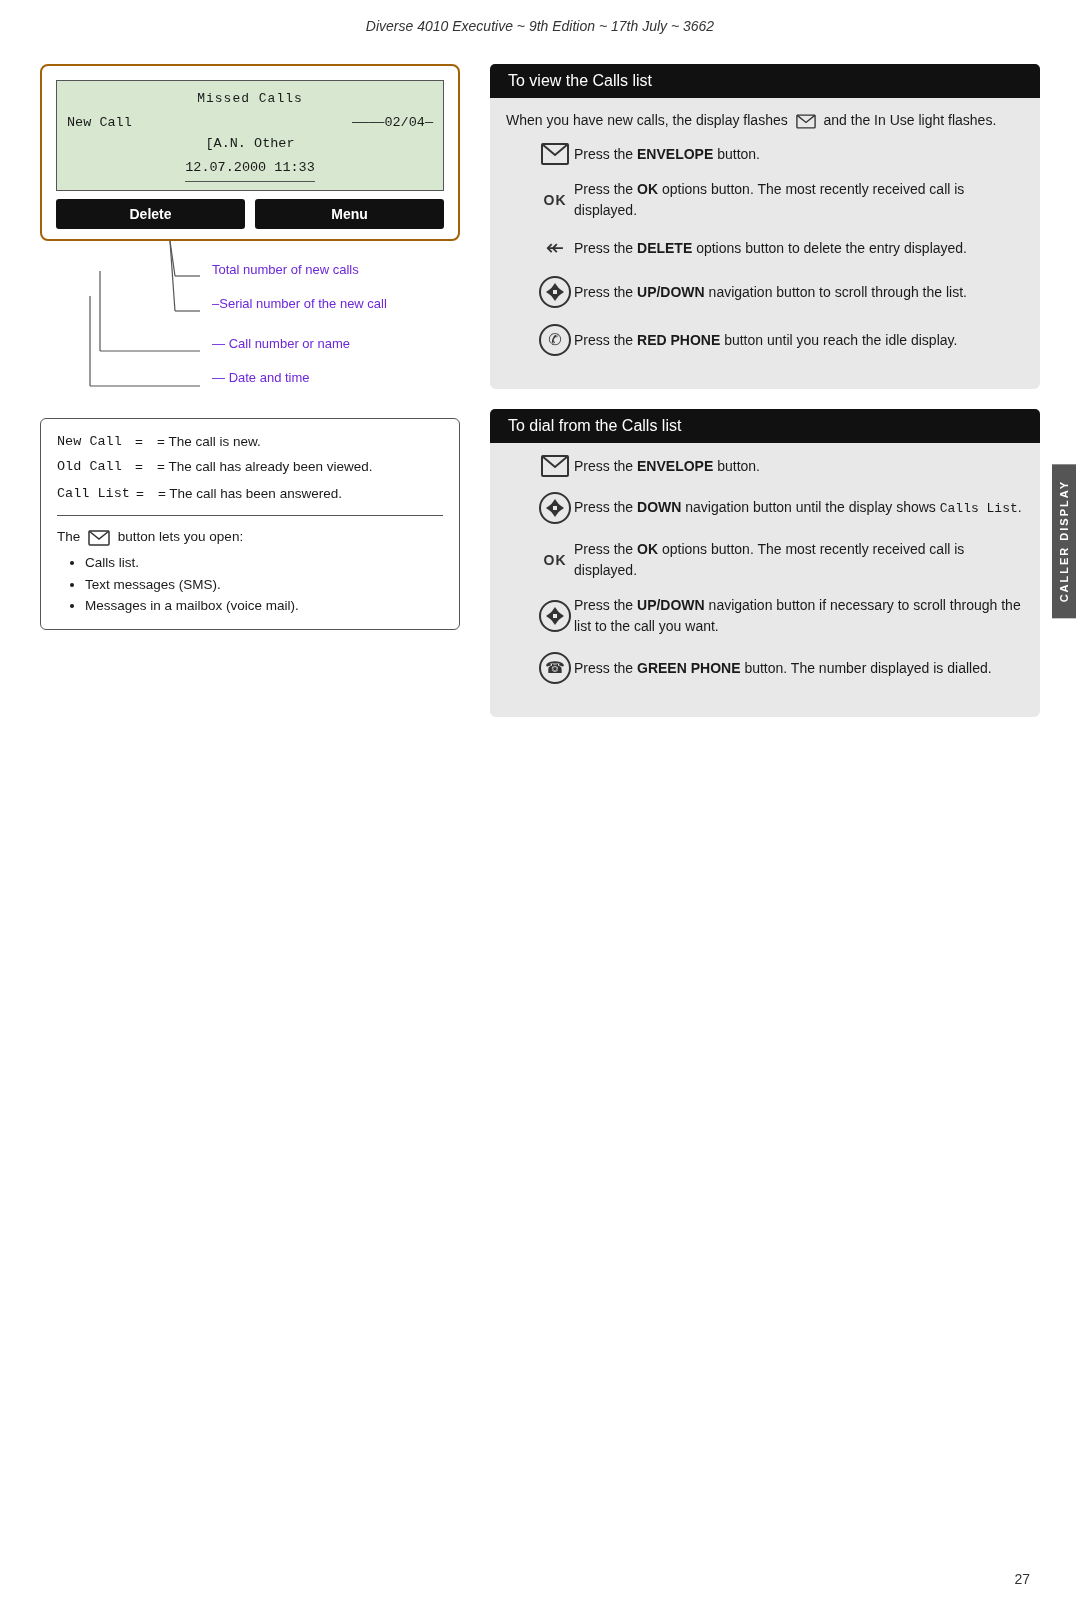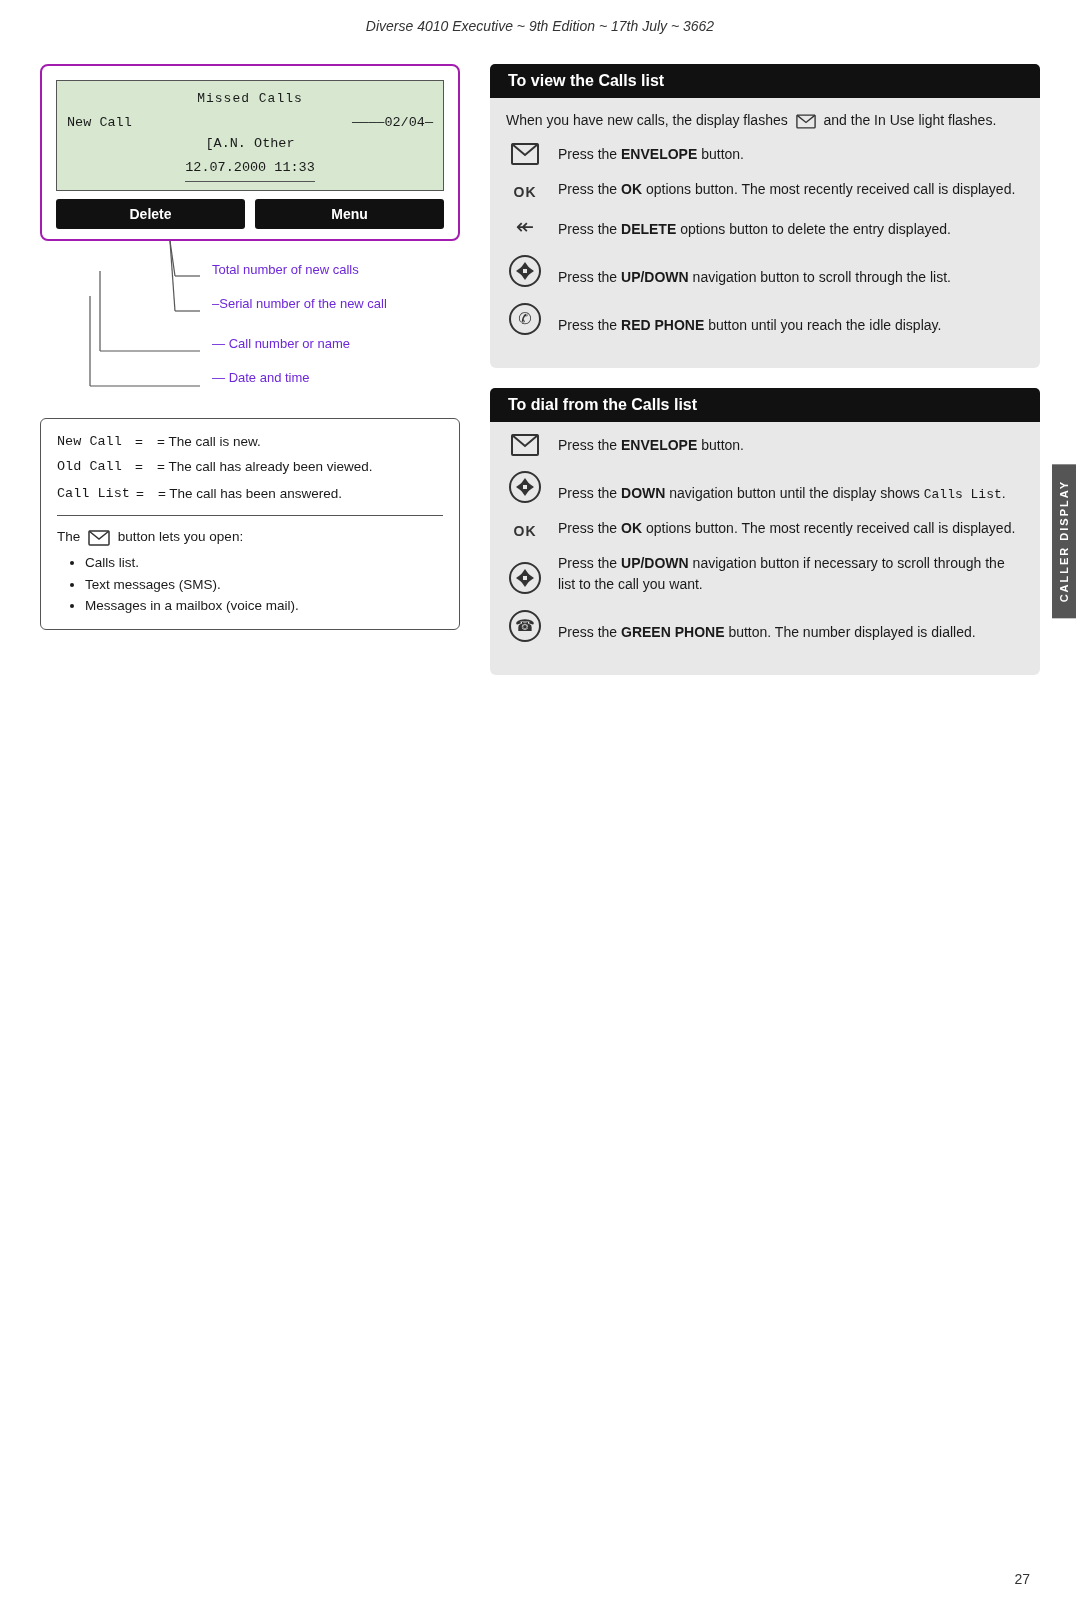--- a/index.html
+++ b/index.html
@@ -148,7 +148,7 @@
     .section-header {
       background: #111;
       color: #fff;
-      font-weight: bold;
+      font-weight: normal;
       font-size: 16px;
       padding: 8px 18px;
       border-radius: 5px 5px 0 0;

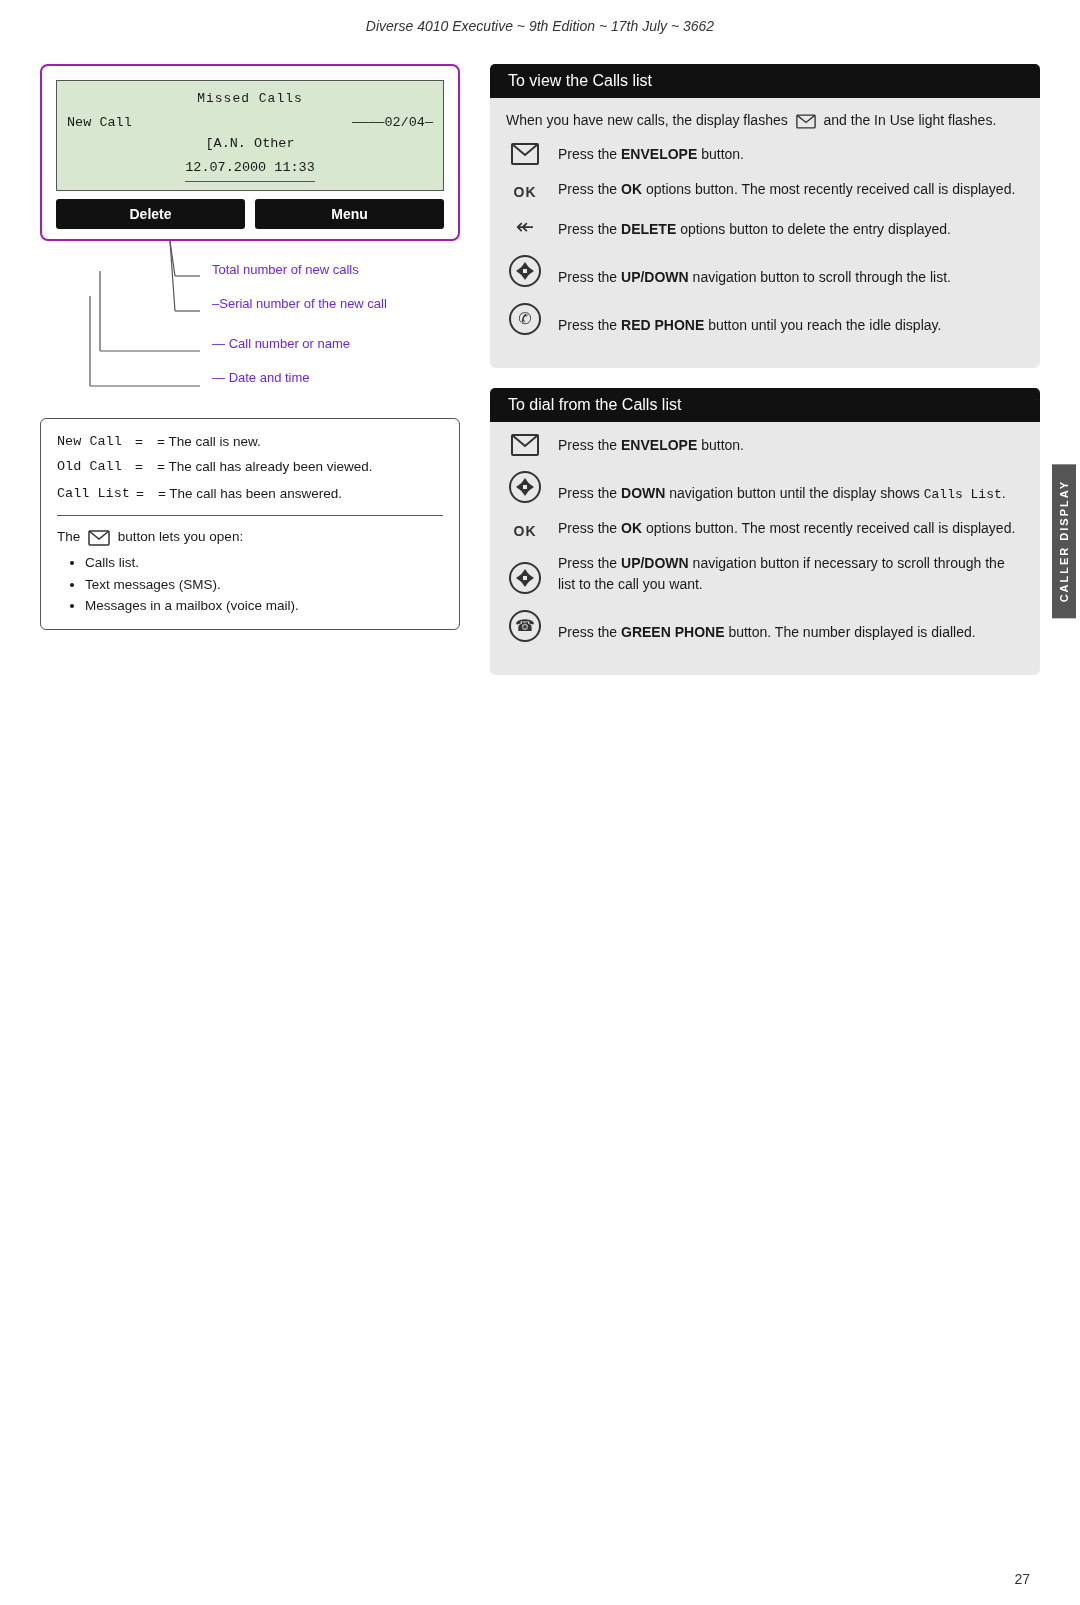--- a/index.html
+++ b/index.html
@@ -36,7 +36,7 @@
 
     
     .phone-display-box {
-      border: 2px solid #a21caf;
+      border: 2px solid #a16207;
       border-radius: 8px;
       padding: 0 0 10px 0;
       margin-bottom: 30px;

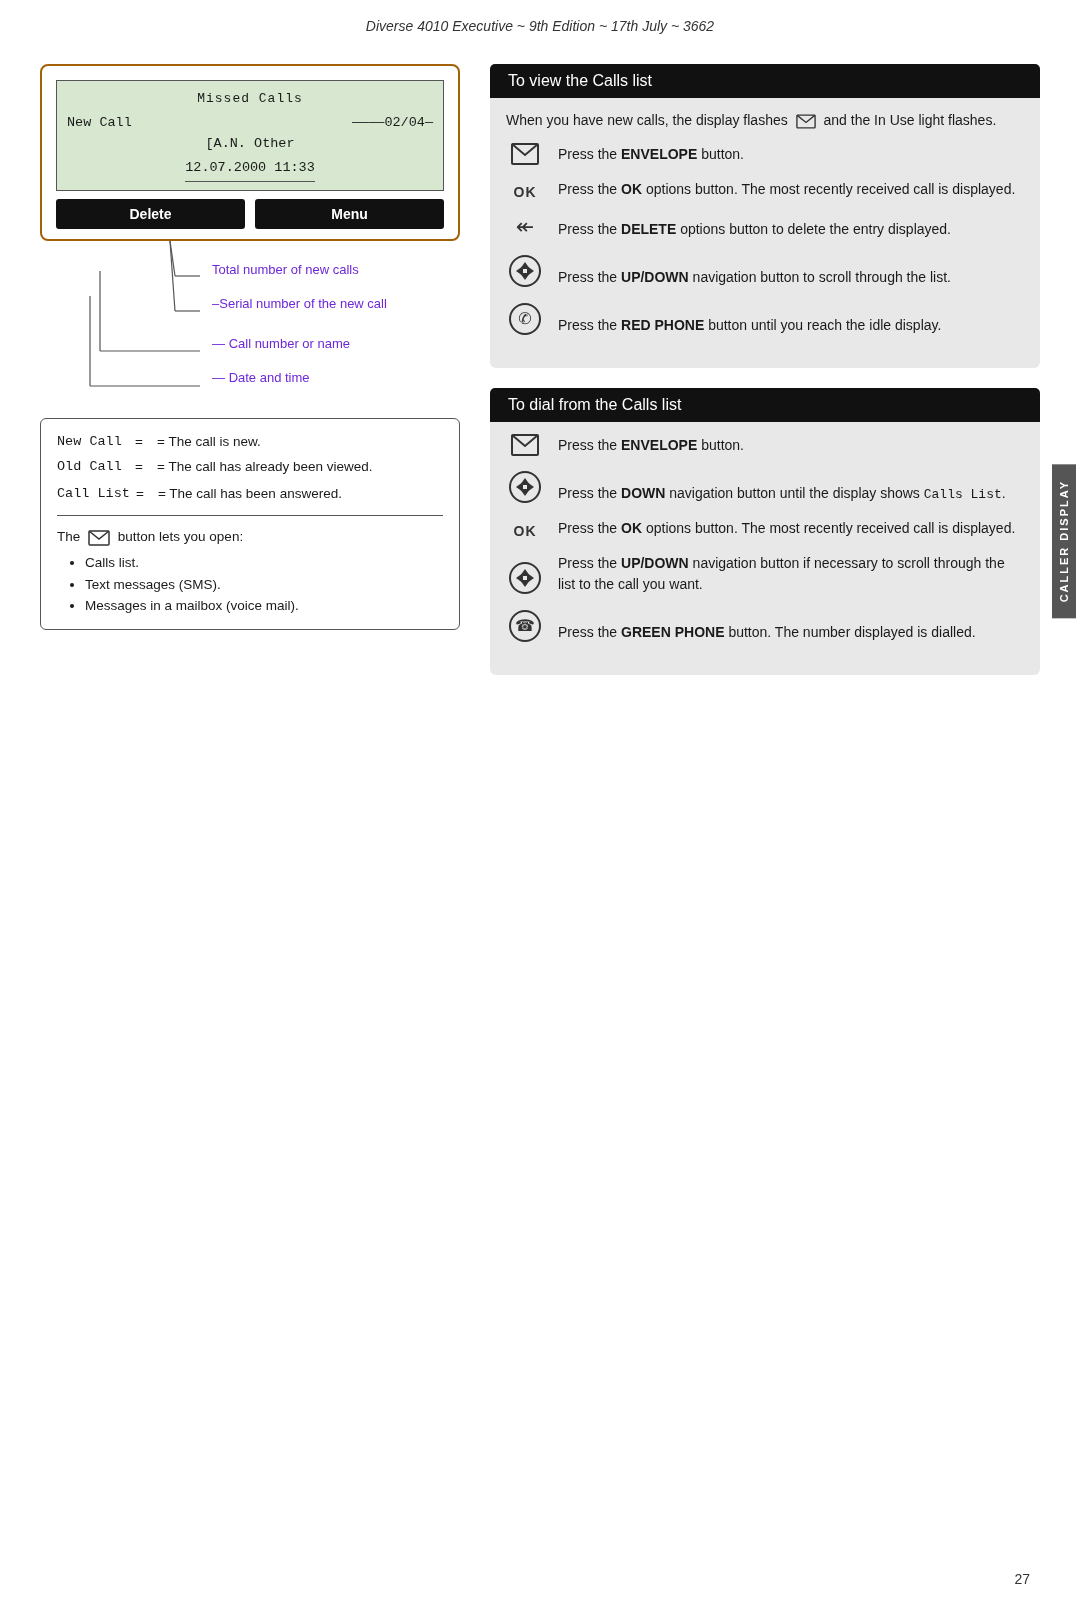--- a/index.html
+++ b/index.html
@@ -162,9 +162,9 @@
     
     .instr-row {
       display: flex;
-      align-items: flex-end;
-      gap: 14px;
+      align-items: center;
       margin-bottom: 14px;
+      margin-left: 30px;
     }
 
     .instr-icon {

